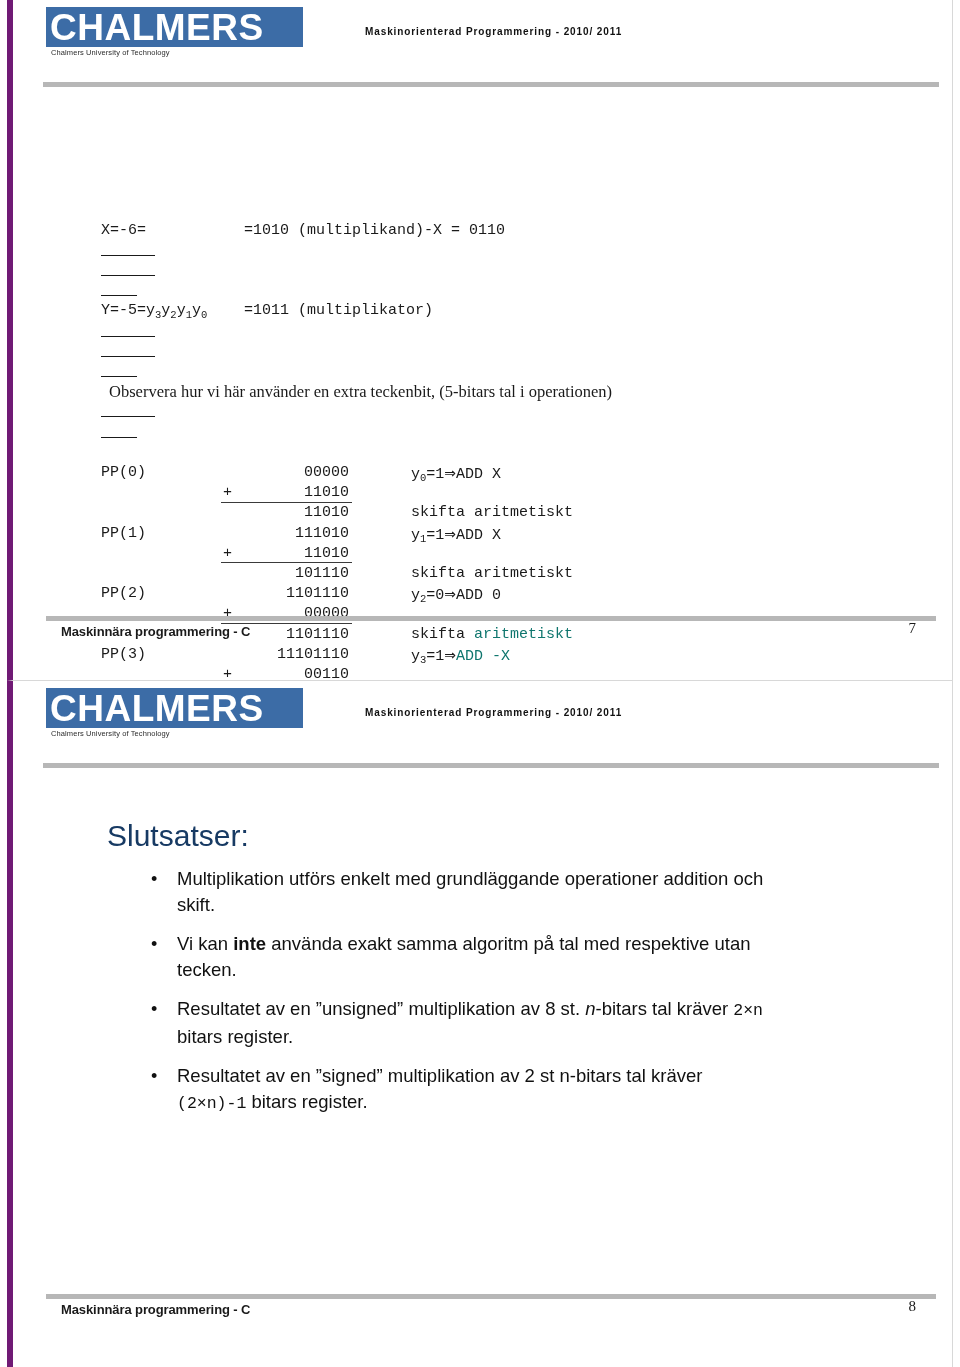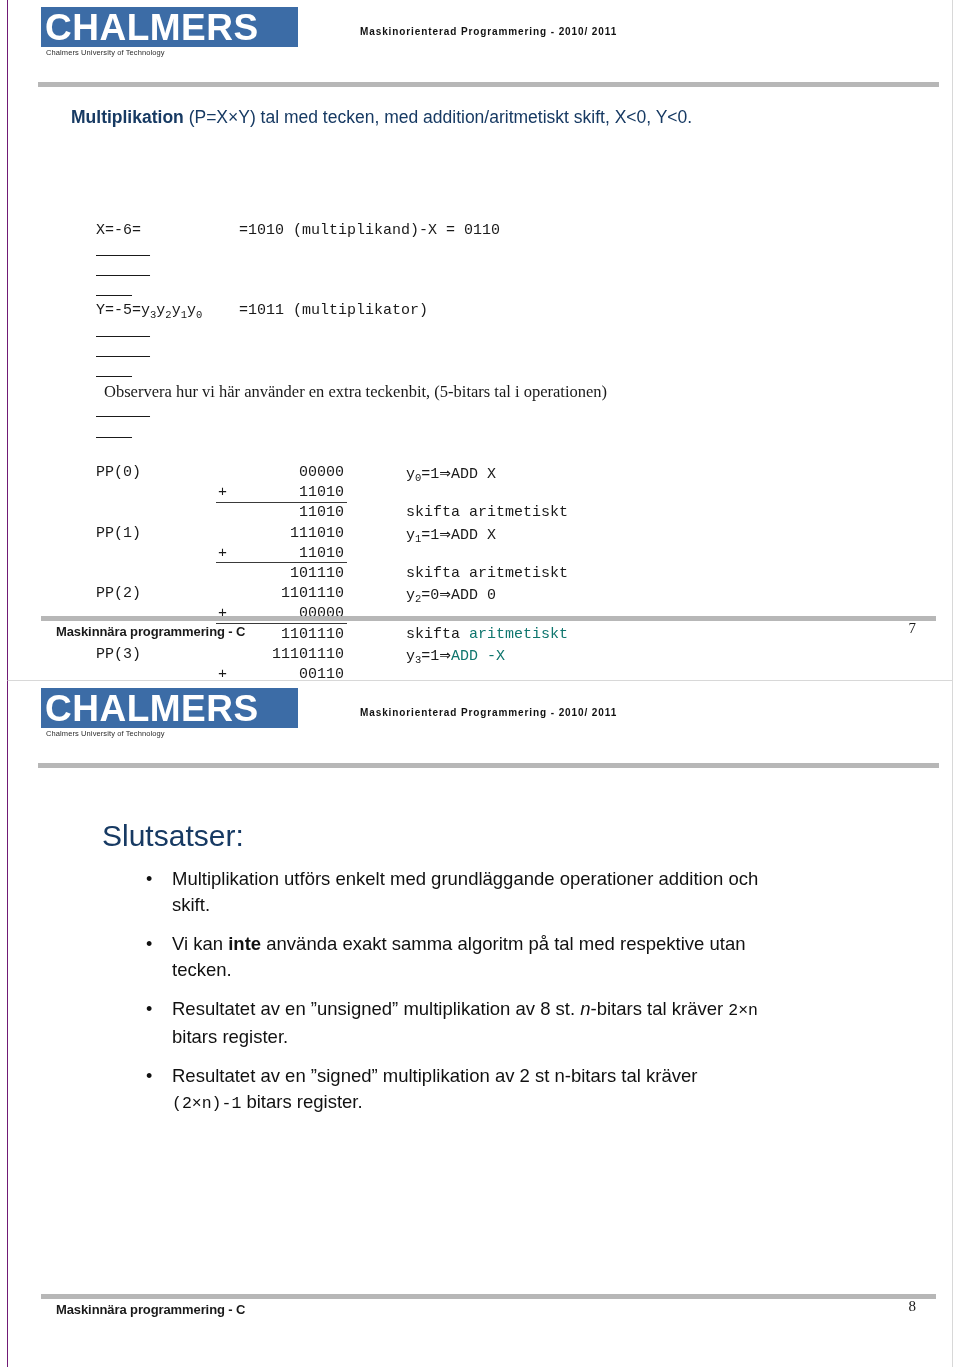--- a/index.html
+++ b/index.html
@@ -20,7 +20,7 @@
     left: 7px;
     width: 946px;
     background: #fff;
-    border-left: 1px solid #701a75;
+    border-left: 6px solid #701a75;
     border-right: 1px solid #d8d8d8;
     box-sizing: border-box;
   }

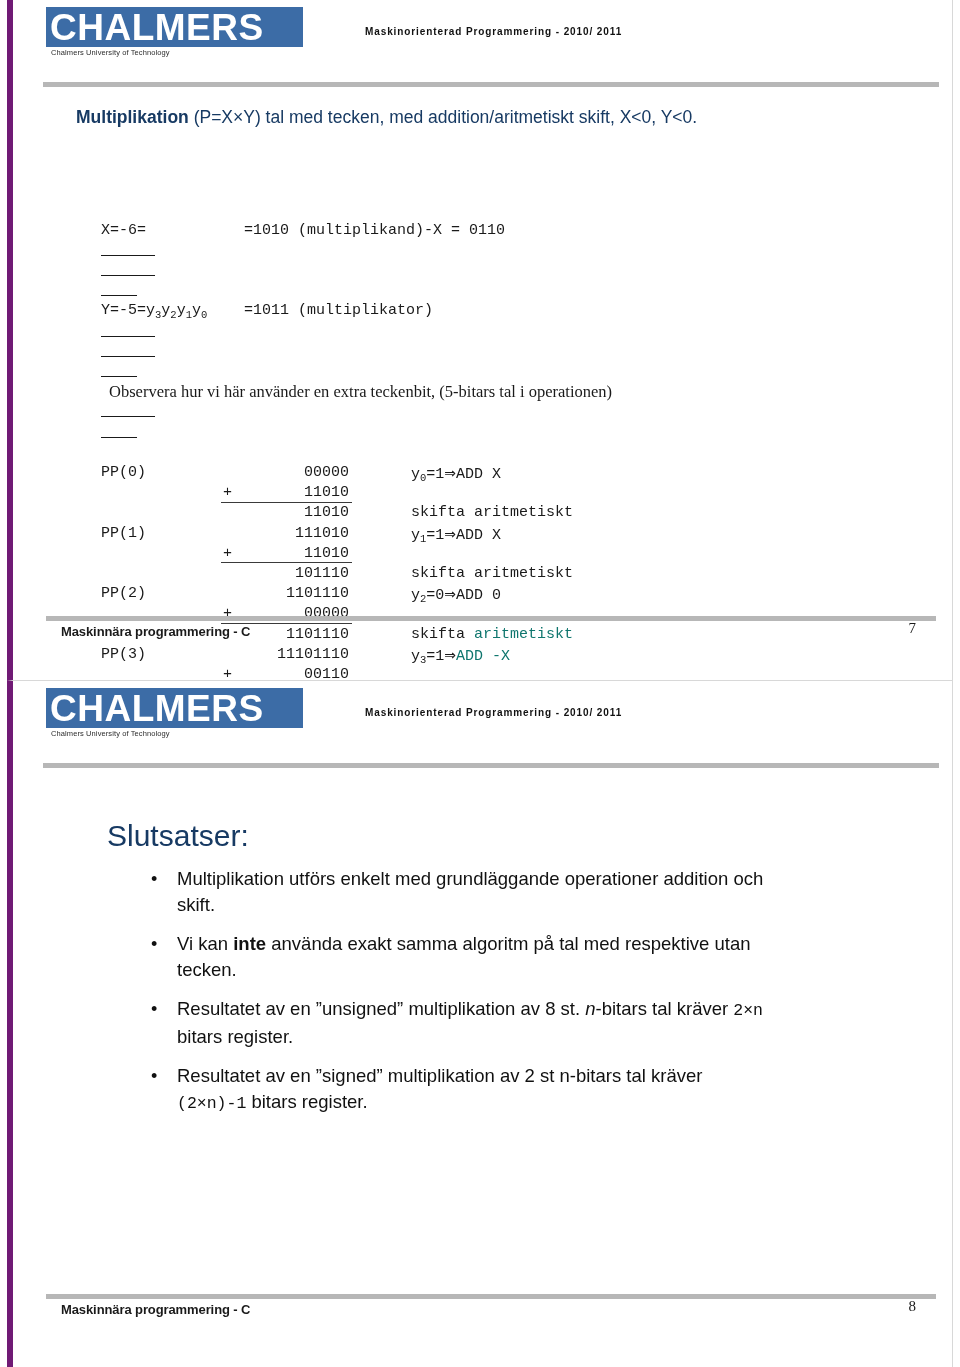--- a/index.html
+++ b/index.html
@@ -219,9 +219,6 @@
     <div class="header-rule"></div>
   </div>
 
-  <div class="slide-title">
-    <b>Multiplikation</b><span> (P=X×Y) tal med tecken, med addition/aritmetiskt skift, X&lt;0, Y&lt;0.</span>
-  </div>
 
   <div class="code-block">
 

